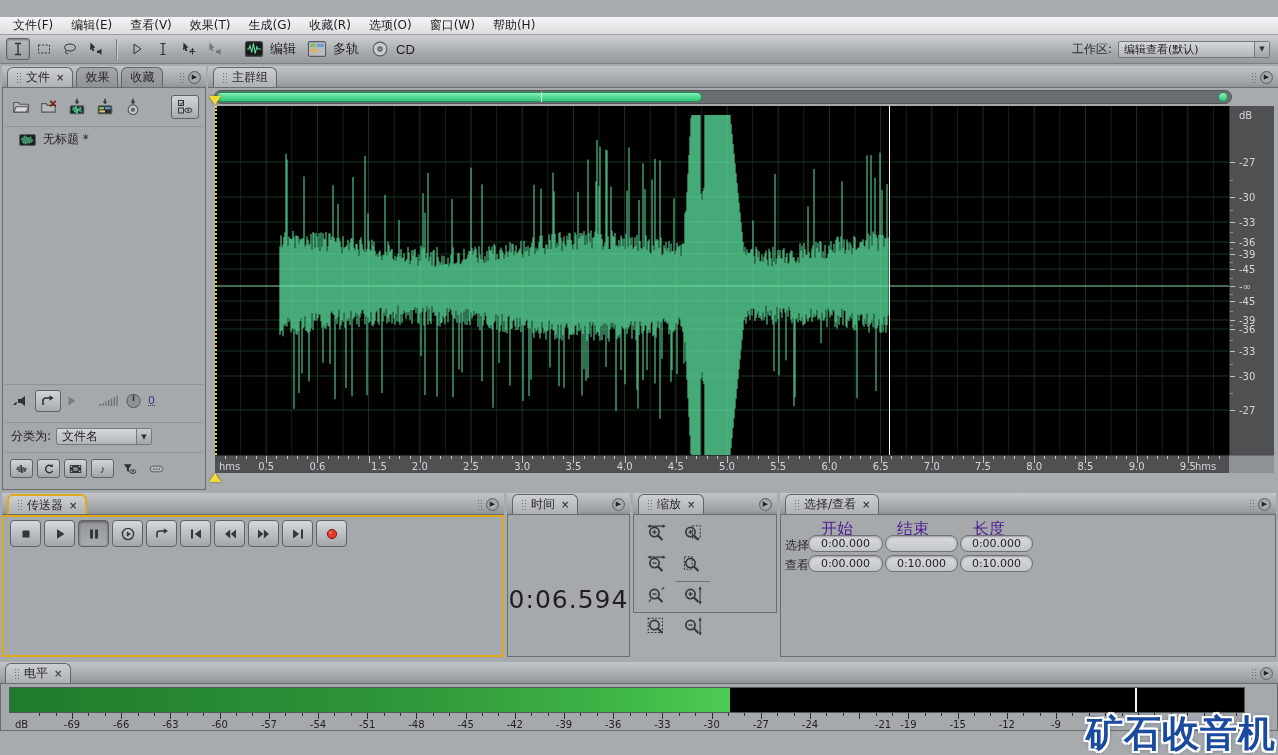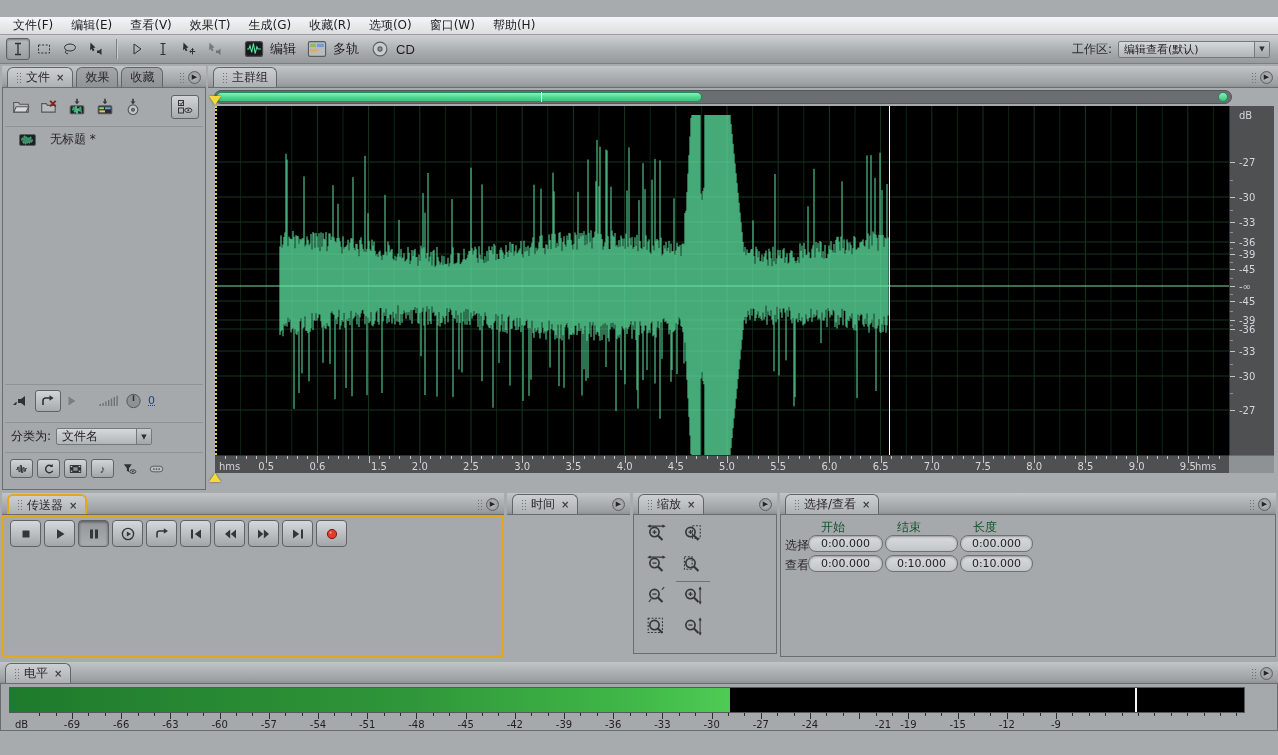--- a/index.html
+++ b/index.html
@@ -78,7 +78,7 @@
   .lp-toggle { margin-left:auto; width:28px; height:24px; border:1px solid #5f6266; border-radius:3px;
                background:linear-gradient(#d2d5d7,#a8abae); display:flex; align-items:center; justify-content:center; }
   .lp-list { position:absolute; left:2px; top:38px; right:2px; height:254px; border-top:1px solid #8f9295; }
-  .file-item { display:flex; align-items:center; gap:14px; padding:4px 4px 0 14px; font-size:12px; color:#1f2123; }
+  .file-item { display:flex; align-items:center; gap:7px; padding:4px 4px 0 14px; font-size:12px; color:#1f2123; }
   .file-item svg { width:17px; height:12px; }
   .lp-audio { position:absolute; left:2px; top:296px; right:2px; height:32px; border-top:1px solid #8f9295;
               display:flex; align-items:center; gap:6px; padding:0 6px; }

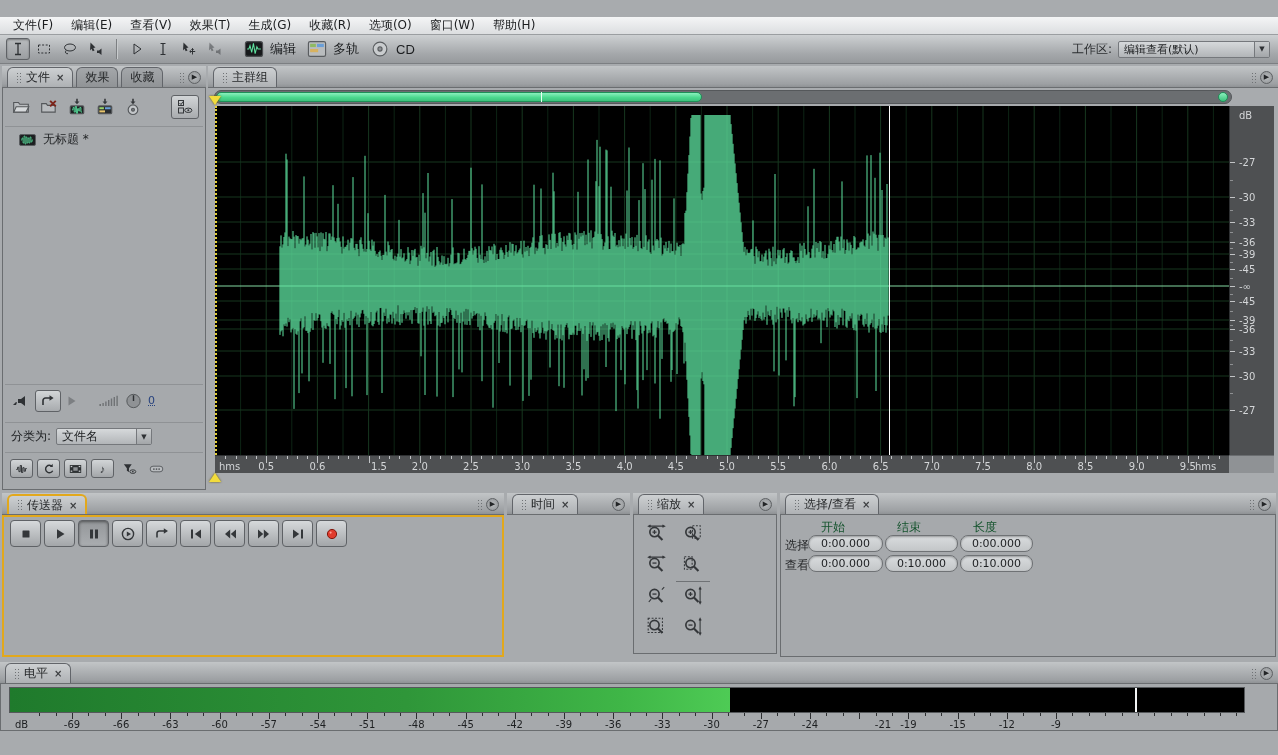--- a/index.html
+++ b/index.html
@@ -135,7 +135,7 @@
   #time-panel { left:507px; top:493px; width:123px; height:164px; }
   .time-value { position:absolute; left:0; right:0; top:70px; text-align:center; font-size:25px; color:#1d1f21; letter-spacing:1px; }
 
-  #zoom-panel { left:633px; top:493px; width:144px; height:161px;border-radius:23px; }
+  #zoom-panel { left:633px; top:493px; width:144px; height:120px;border-radius:23px; }
   .zoom-grid { position:absolute; left:8px; top:6px; width:70px; display:grid; grid-template-columns:28px 28px; gap:6px 8px; }
   .zoom-btn { width:28px; height:25px; border:none; background:transparent; display:flex; align-items:center; justify-content:center; }
   .zoom-btn svg { width:19px; height:19px; }

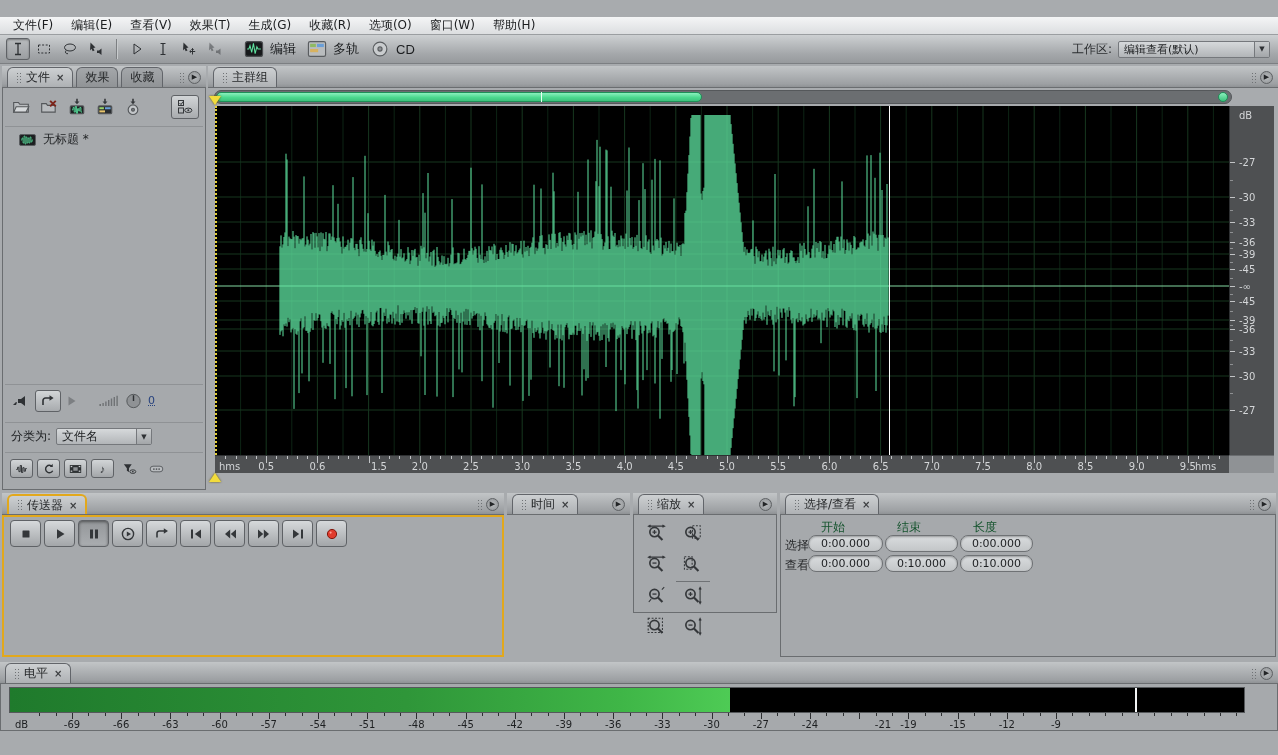--- a/index.html
+++ b/index.html
@@ -142,7 +142,7 @@
   .zoom-div { position:absolute; left:42px; top:66px; width:34px; height:1px; background:#6f7275; }
 
   #selection-panel { left:780px; top:493px; width:496px; height:164px; }
-  .sel-head { position:absolute; top:4px; font-size:12px; color:#14532d;text-align:center; }
+  .sel-head { position:absolute; top:4px; font-size:16px; color:#4c1d95;text-align:center; }
   .sel-rowlab { position:absolute; left:4px; font-size:12px; color:#26282a; }
   .sel-box { position:absolute; height:17px; border:1px solid #6f7275; border-radius:8px;
              background:linear-gradient(#d9dcde,#c3c6c8); box-shadow:inset 0 1px 2px rgba(0,0,0,.3);

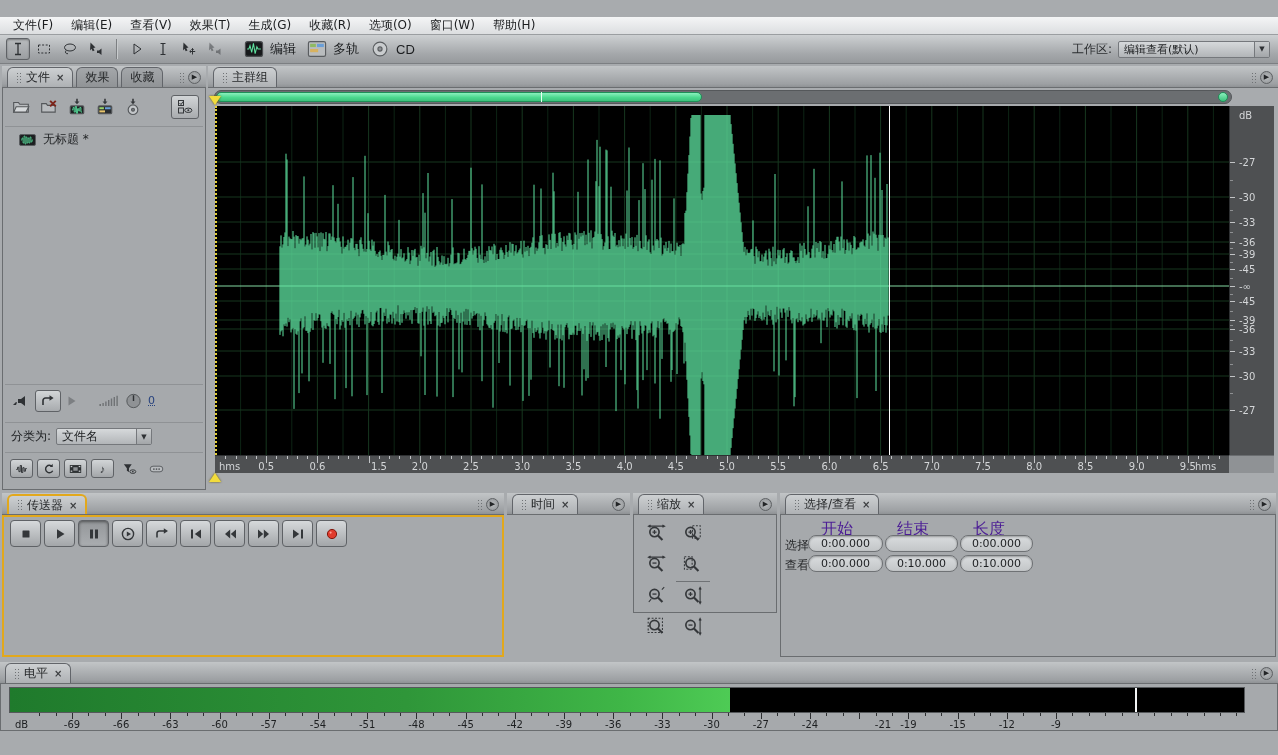--- a/index.html
+++ b/index.html
@@ -756,6 +756,9 @@
           <span class="pm">▶</span>
         </span>
     </div>
+    <div class="pbody">
+      <div class="time-value">0:06.594</div>
+    </div>
   </div>
 
   <div class="panel" id="zoom-panel">

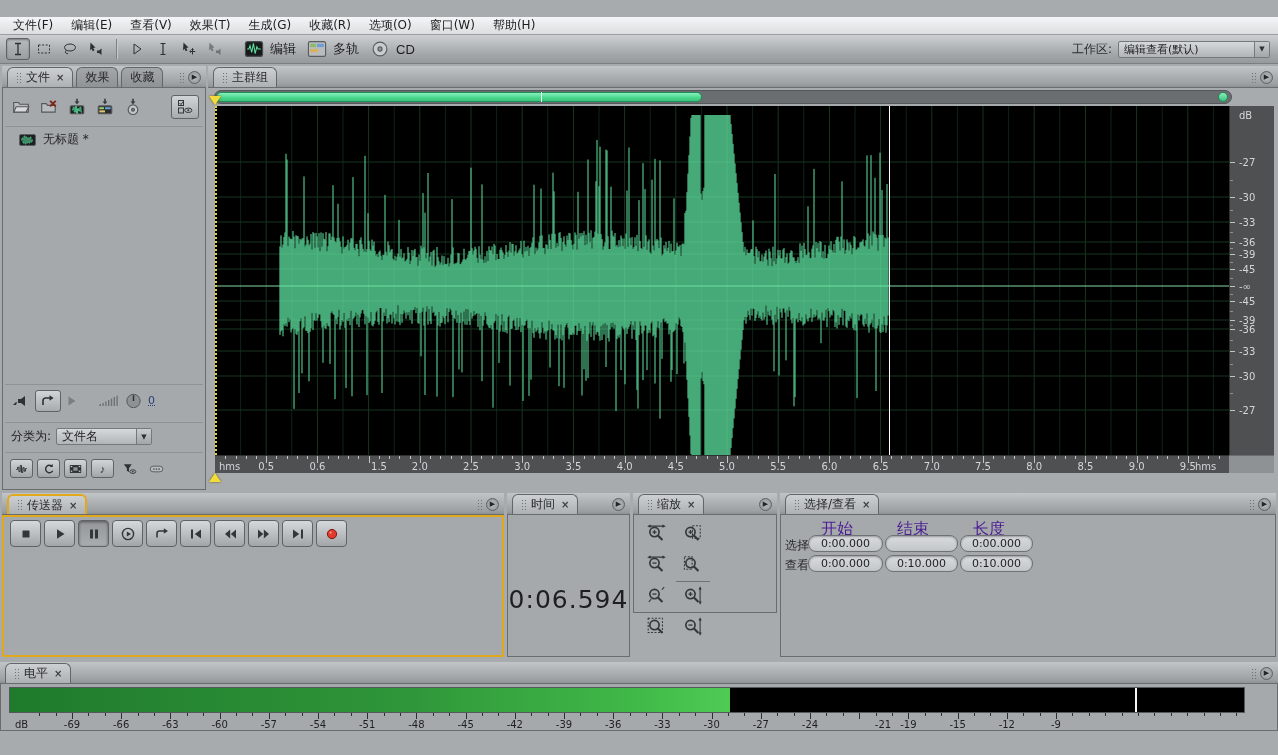--- a/index.html
+++ b/index.html
@@ -988,6 +988,7 @@
 
 
   <div class="watermark">
+    <div class="wm-big">矿石收音机</div>
   </div>
 
 </div>

